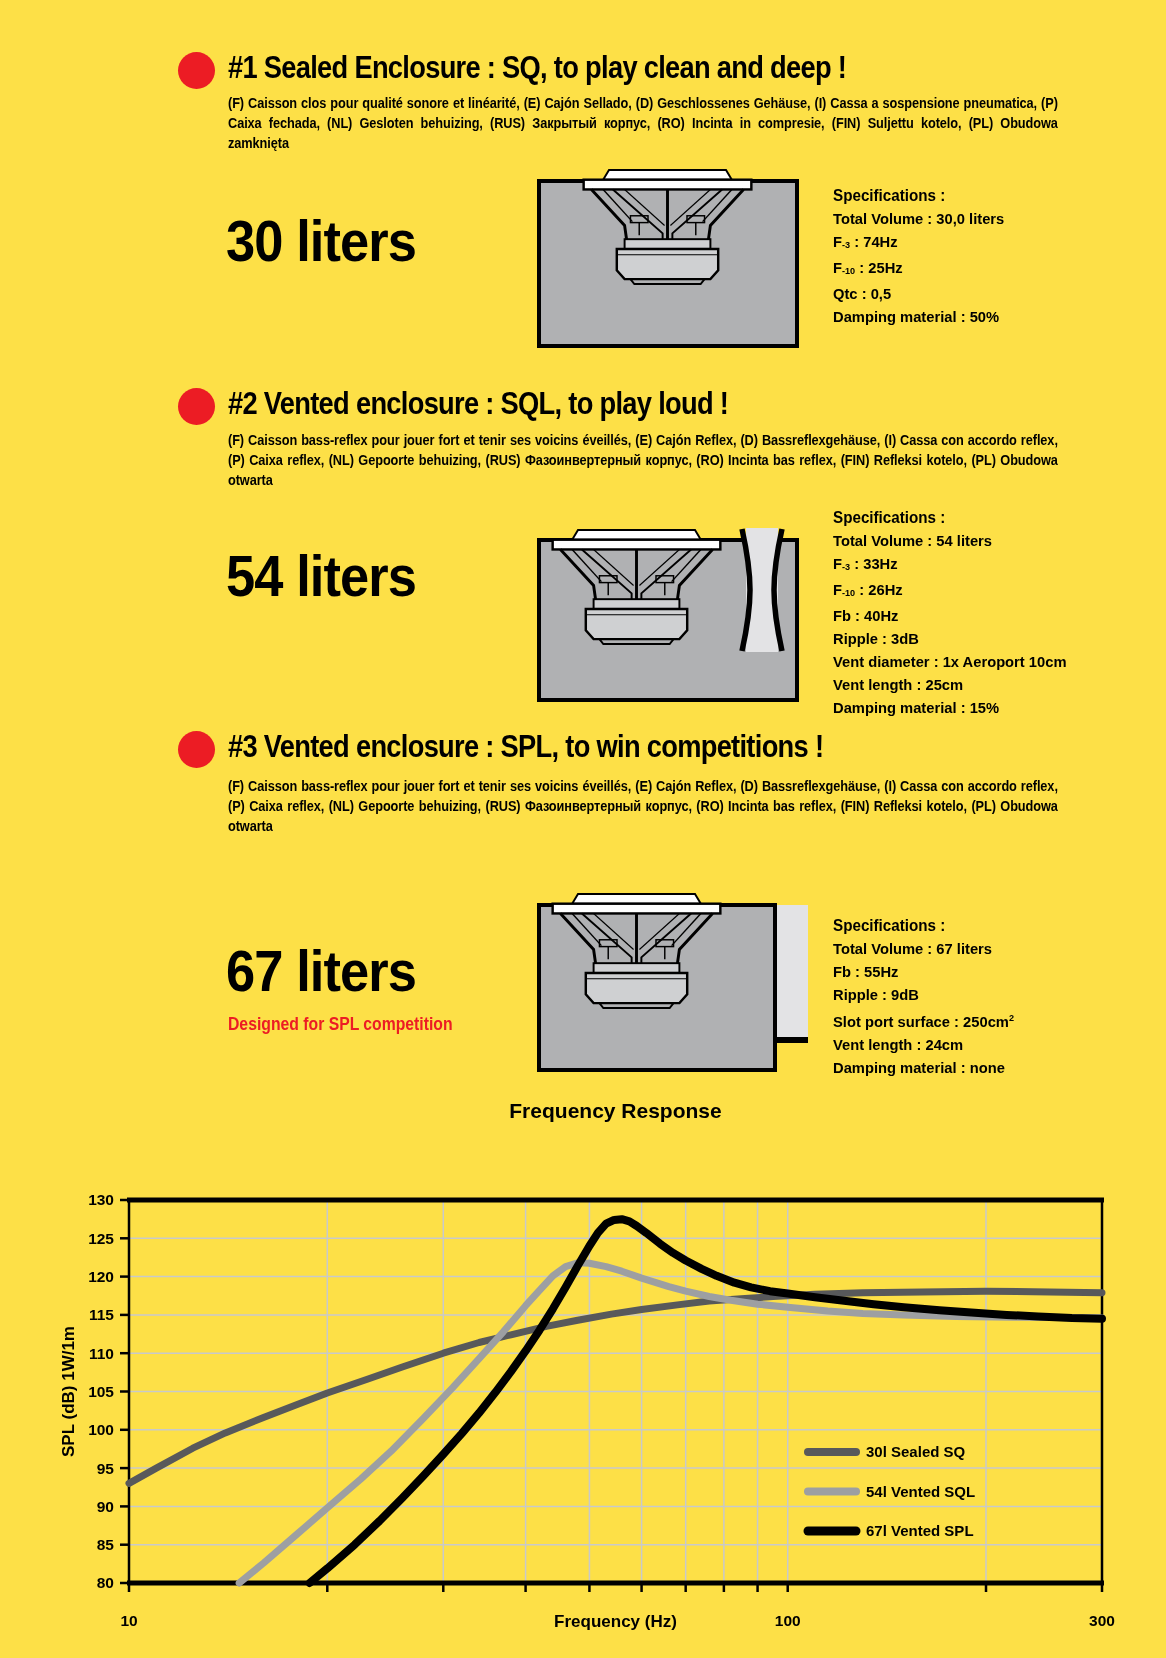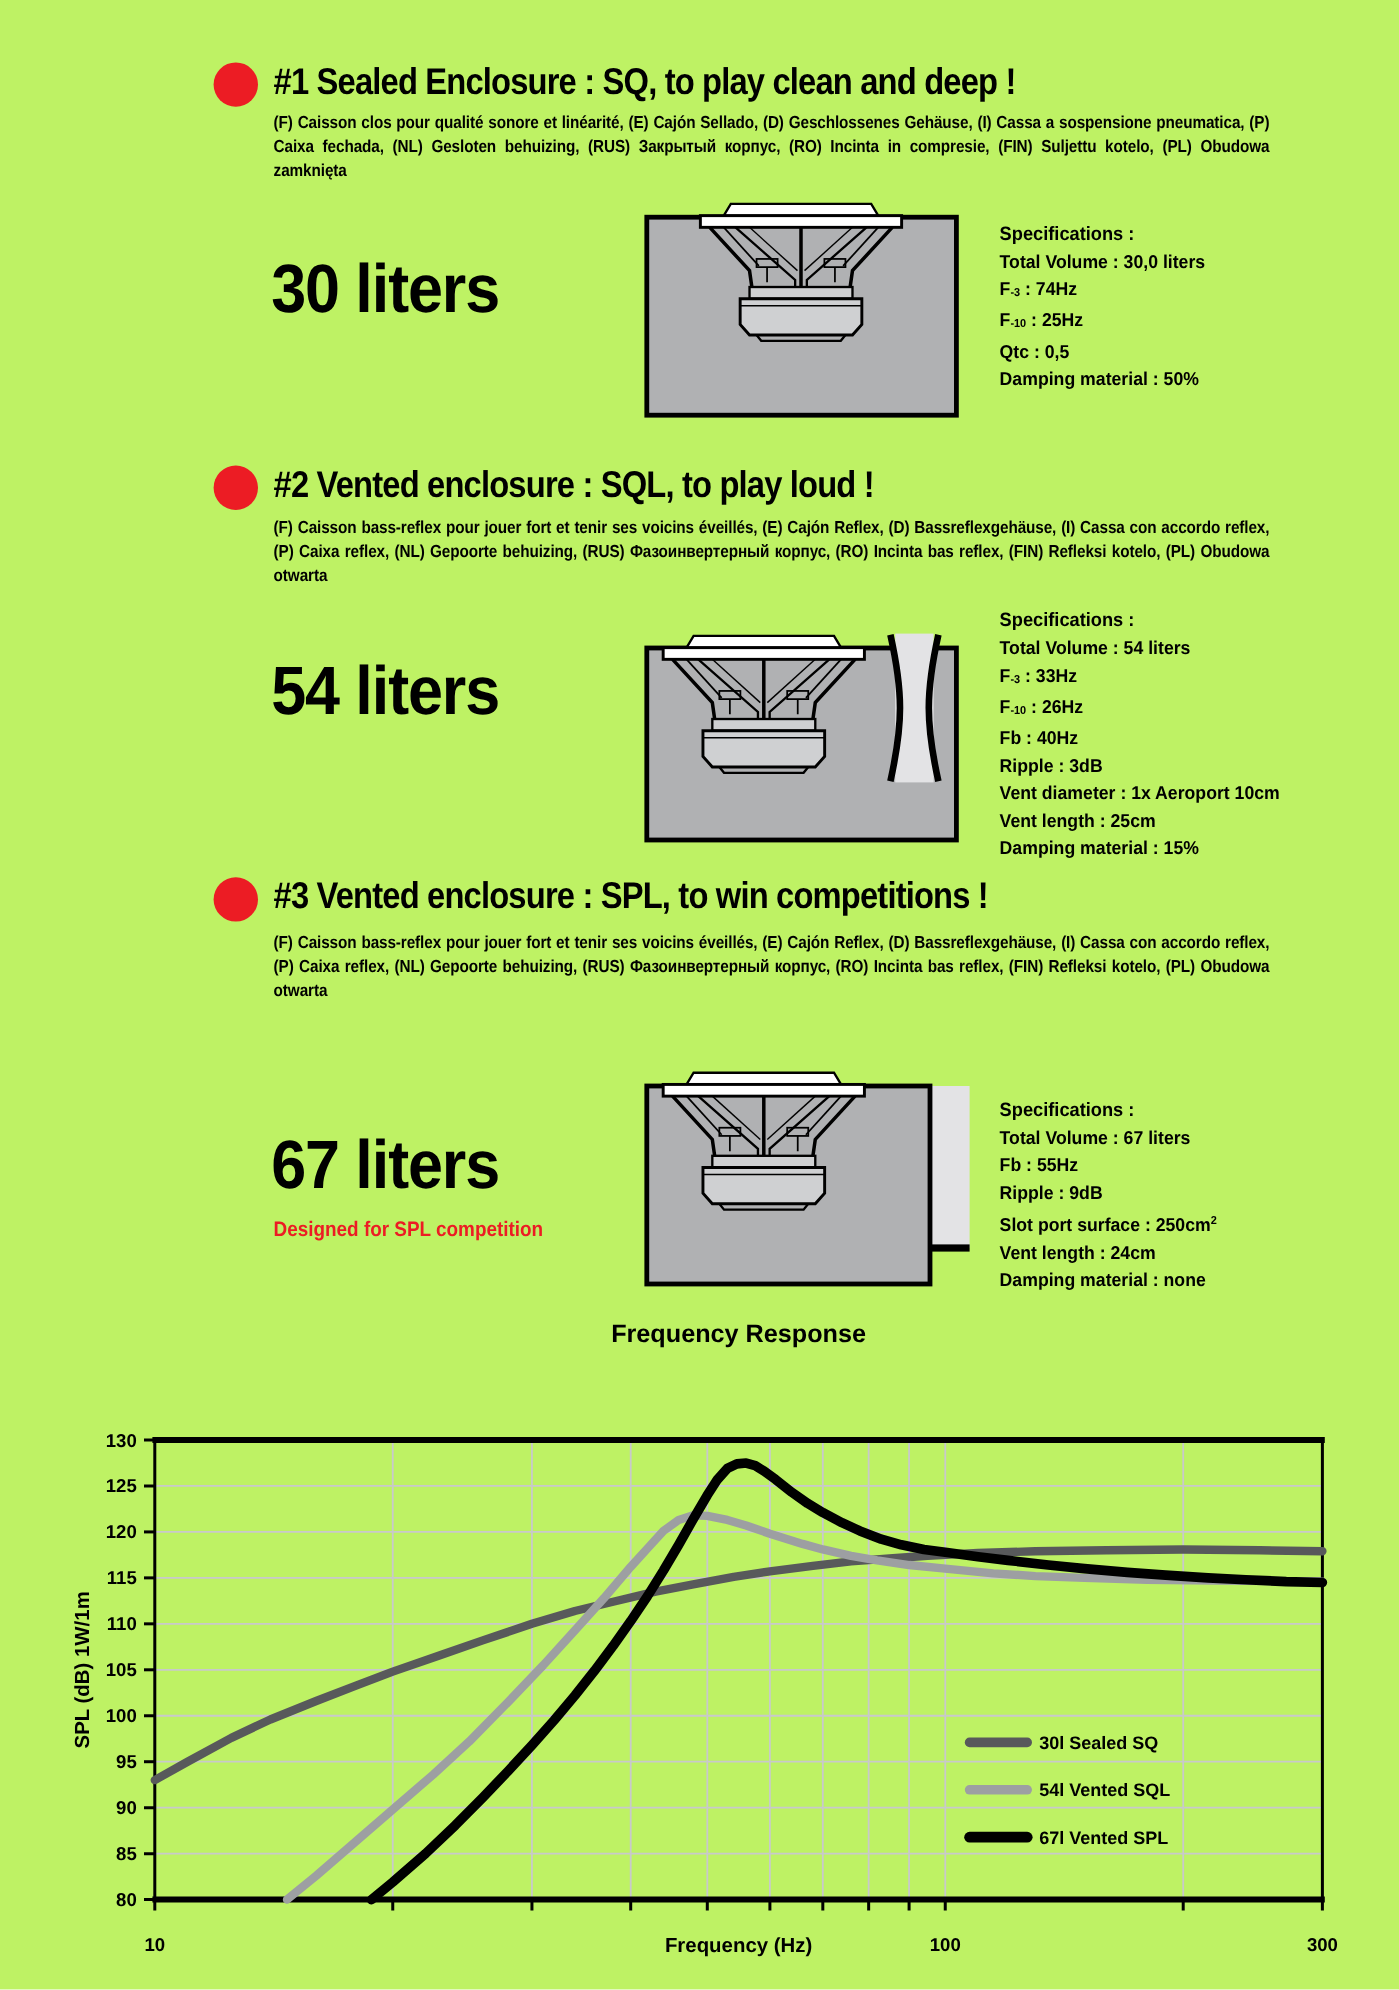--- a/index.html
+++ b/index.html
@@ -3,7 +3,7 @@
 <meta charset="utf-8">
 <style>
   html,body{margin:0;padding:0;background:#fff;}
-  #page{position:relative;width:1166px;height:1658px;background:#bef264;overflow:hidden;
+  #page{position:relative;width:1166px;height:1658px;background:#fde047;overflow:hidden;
         font-family:"Liberation Sans","DejaVu Sans",sans-serif;color:#000;}
 
   .bullet{position:absolute;left:178px;width:37px;height:37px;border-radius:50%;

